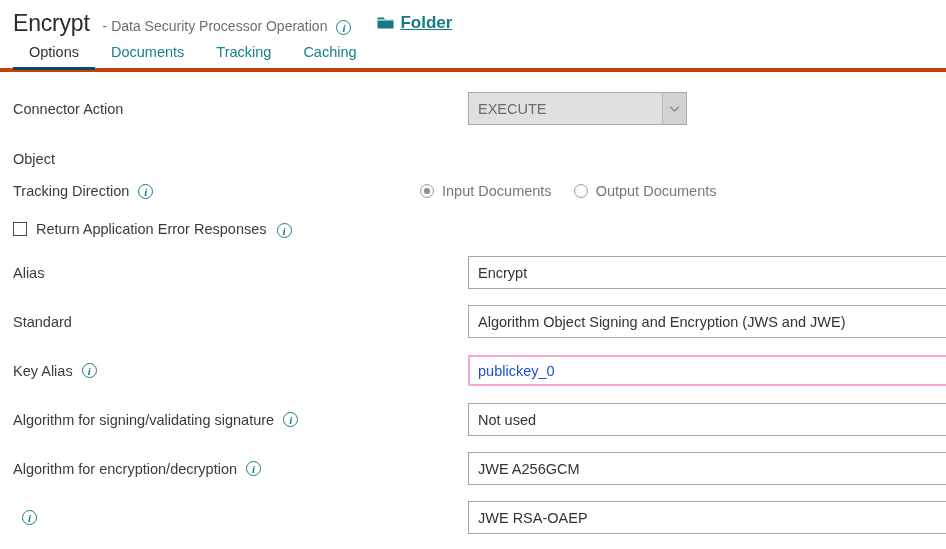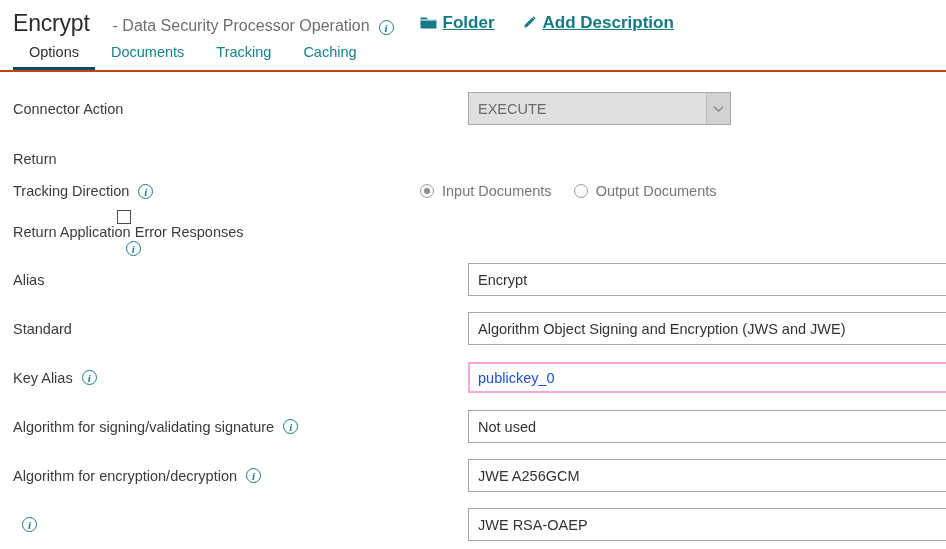--- a/index.html
+++ b/index.html
@@ -31,9 +31,9 @@
     letter-spacing: -0.2px;
   }
   .title-sub {
-    font-size: 16px;
+    font-size: 14px;
     color: #6e6e6e;
-    margin-left: 23px;
+    margin-left: 13px;
   }
   .info-icon {
     display: inline-block;

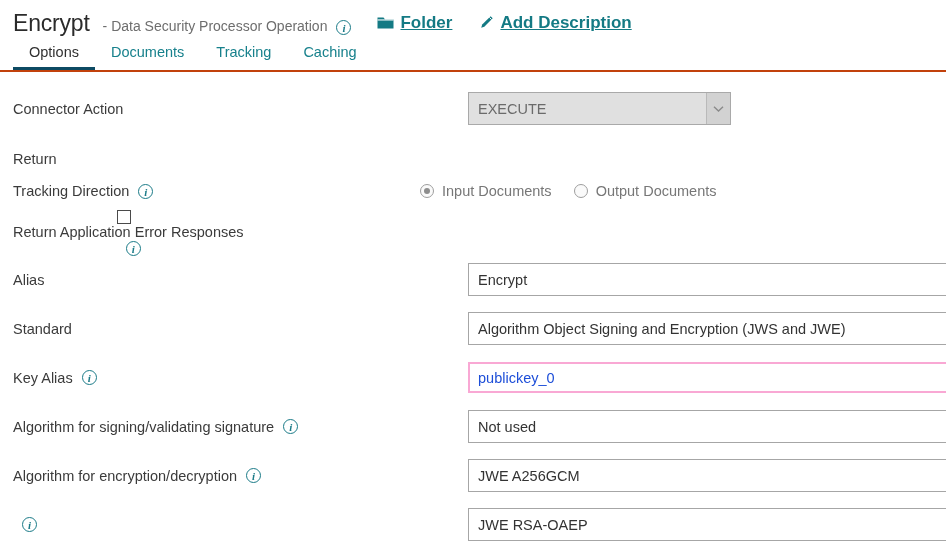--- a/index.html
+++ b/index.html
@@ -252,15 +252,6 @@
     <span class="link-text">Folder</span>
   </a>
 
-  <a class="header-link">
-    <span class="hdr-icon">
-      <svg width="16" height="15" viewBox="0 0 16 15">
-        <path d="M12.6 1.2 l2.1 2.1 -8.4 8.4 -3.1 1 1 -3.1 z" fill="#147a84"></path>
-        <path d="M11.4 2.4 l2.1 2.1" stroke="#ffffff" stroke-width="1"></path>
-      </svg>
-    </span>
-    <span class="link-text">Add Description</span>
-  </a>
 </div>
 
 <div class="tabbar">

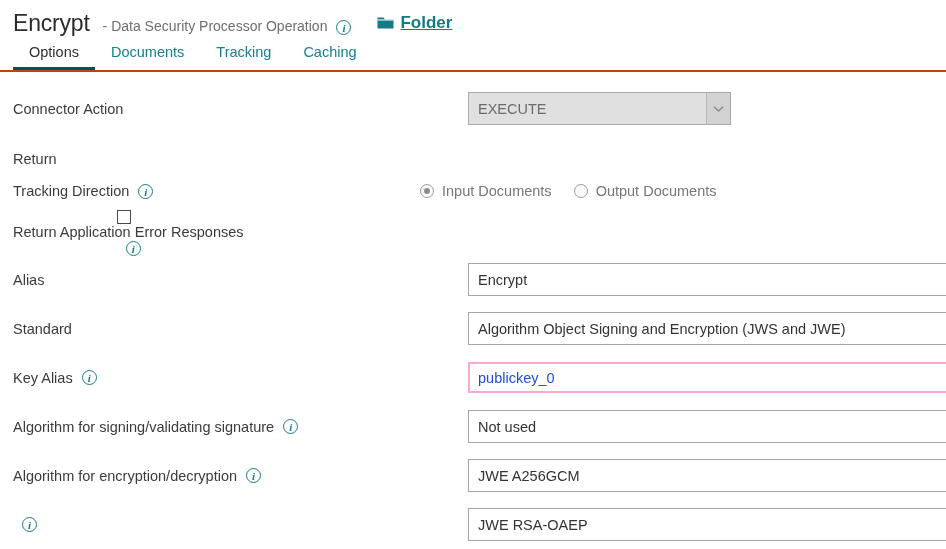--- a/index.html
+++ b/index.html
@@ -83,7 +83,7 @@
     padding-left: 13px;
     display: flex;
     align-items: flex-start;
-    border-bottom: 2px solid #c2410c;
+    border-bottom: 4px solid #c2410c;
     box-sizing: border-box;
   }
   .tab {

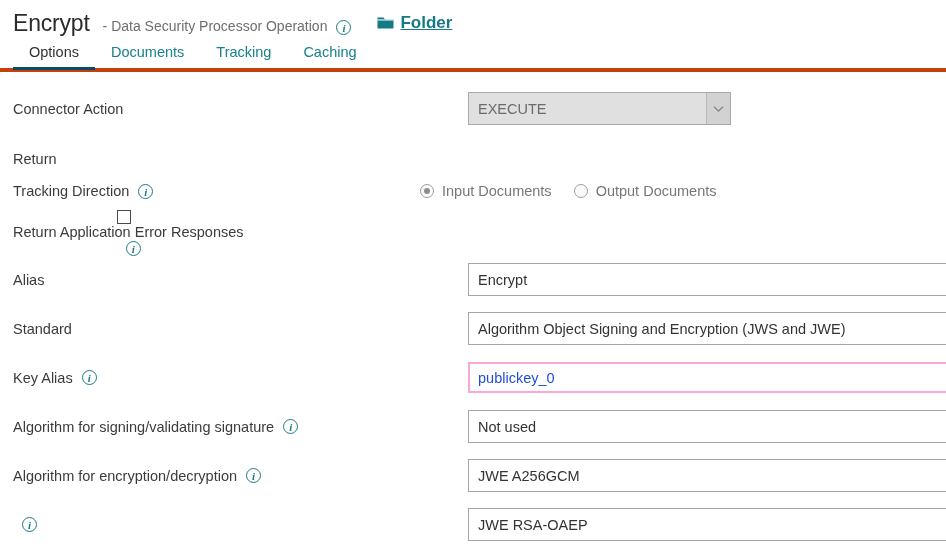--- a/index.html
+++ b/index.html
@@ -170,7 +170,7 @@
   }
   .select.disabled .arrow svg path { stroke: #8a8a8a; }
 
-  .w-execute { width: 263px; align-items: center; }
+  .w-execute { width: 219px; align-items: center; }
   .w-wide    { width: 512px; }
 
   

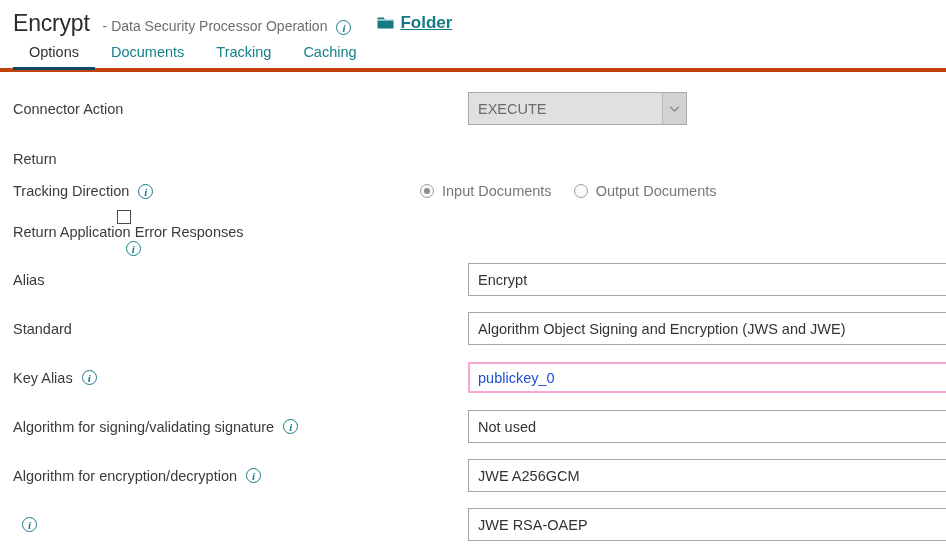--- a/index.html
+++ b/index.html
@@ -283,7 +283,7 @@
 
   <div class="row">
     <div class="label">
-      <span>Return</span>
+      <span>Object</span>
     </div>
     <div class="control"></div>
   </div>

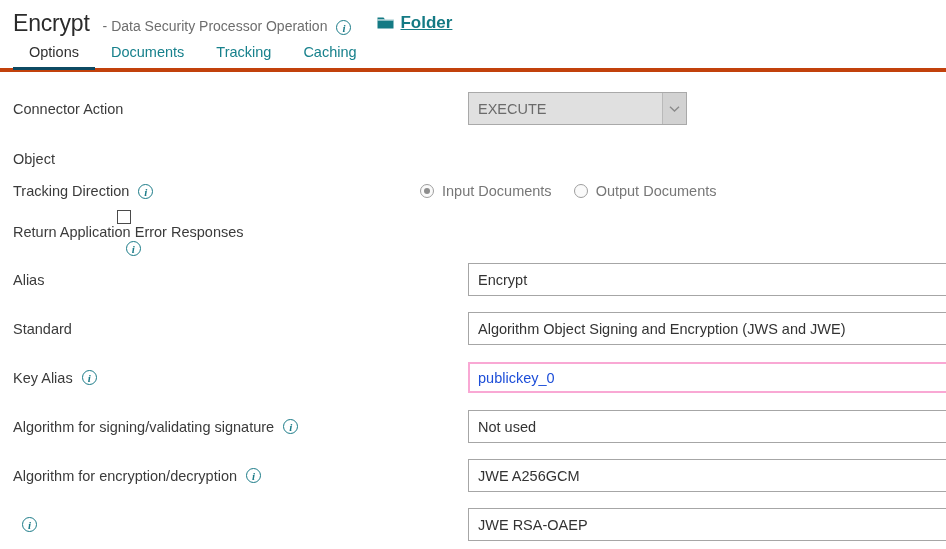--- a/index.html
+++ b/index.html
@@ -219,7 +219,7 @@
   }
 
   
-  .check-wrap { display: inline-flex; align-items: center; font-size: 14.5px; color: #3b3b3b; flex-direction: column; }
+  .check-wrap { display: inline-flex; align-items: center; font-size: 14.5px; color: #3b3b3b; }
   .checkbox {
     width: 14px;
     height: 14px;

